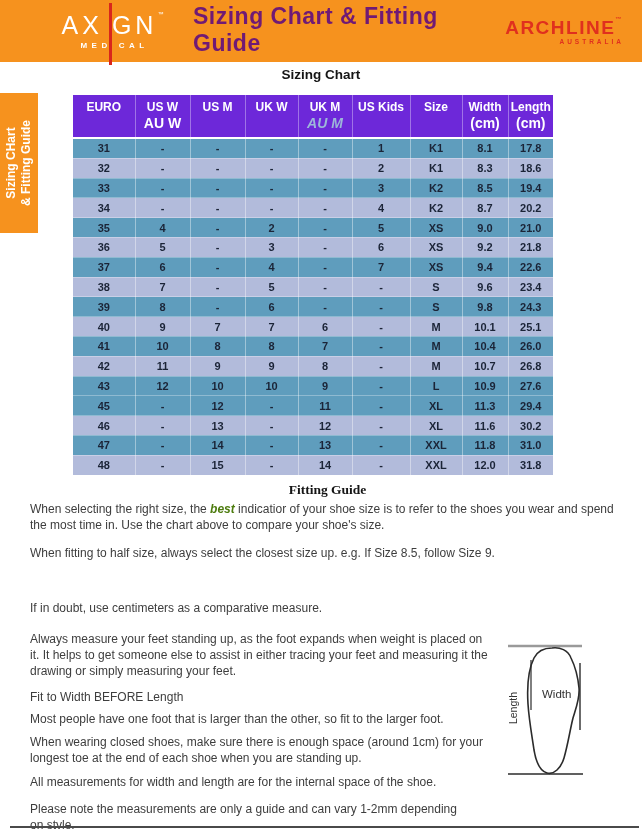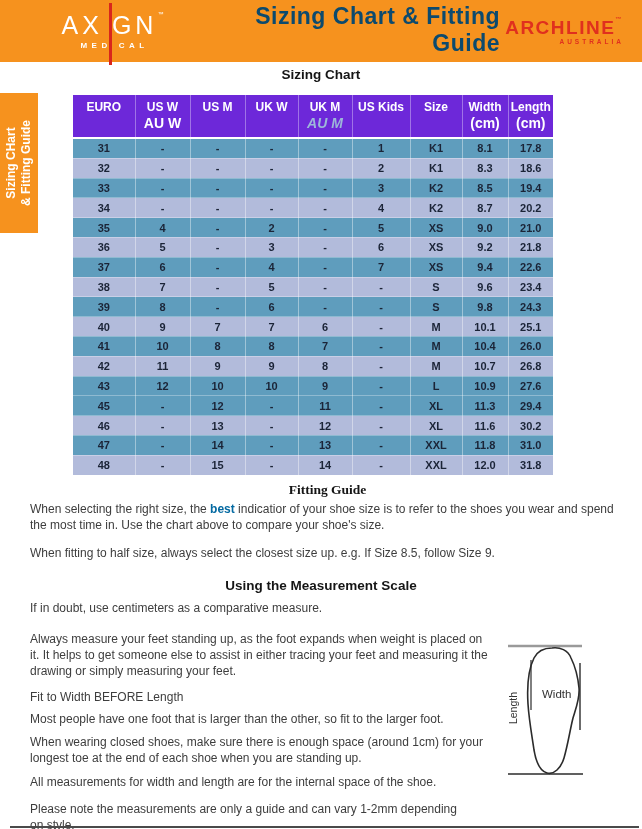--- a/index.html
+++ b/index.html
@@ -16,7 +16,7 @@
   .axign-sub .axign-gap{width:7px;}
   .axign-line{position:absolute;left:57px;top:-10px;height:62px;width:2.5px;background:#d9261c;}
   .tm{font-size:6px;vertical-align:top;position:relative;top:-2px;}
-  .header-title{flex:1;text-align:right;color:#0c4a6e;font-weight:700;font-size:23px;
+  .header-title{flex:1;text-align:left;color:#701a75;font-weight:700;font-size:23px;
                 letter-spacing:.5px;padding-bottom:2px;margin-left:16px;}
   .archline{margin-right:14px;width:128px;text-align:center;color:#e0301e;}
   .arch-word{font-size:19px;font-weight:700;letter-spacing:1.5px;line-height:1;}

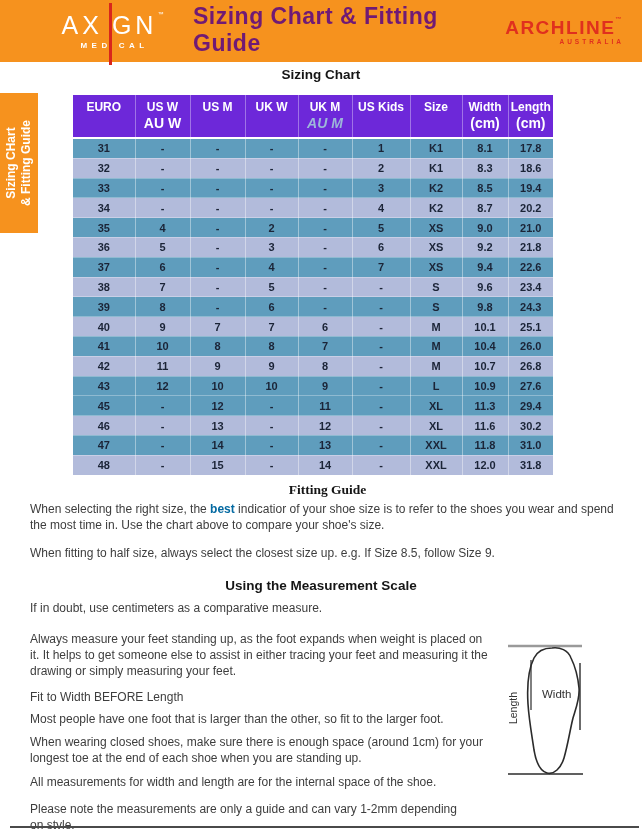--- a/index.html
+++ b/index.html
@@ -57,7 +57,7 @@
 
   
   .para{position:absolute;margin:0;color:#3d3d3d;font-size:12px;line-height:16px;left:30px;}
-  .para b{color:#0369a1;}
+  .para b{color:#4d7c0f;font-style:italic;}
   #p-fg1{top:501px;width:600px;}
   #p-fg2{top:545px;width:600px;}
   #p-ms0{top:600px;width:460px;}

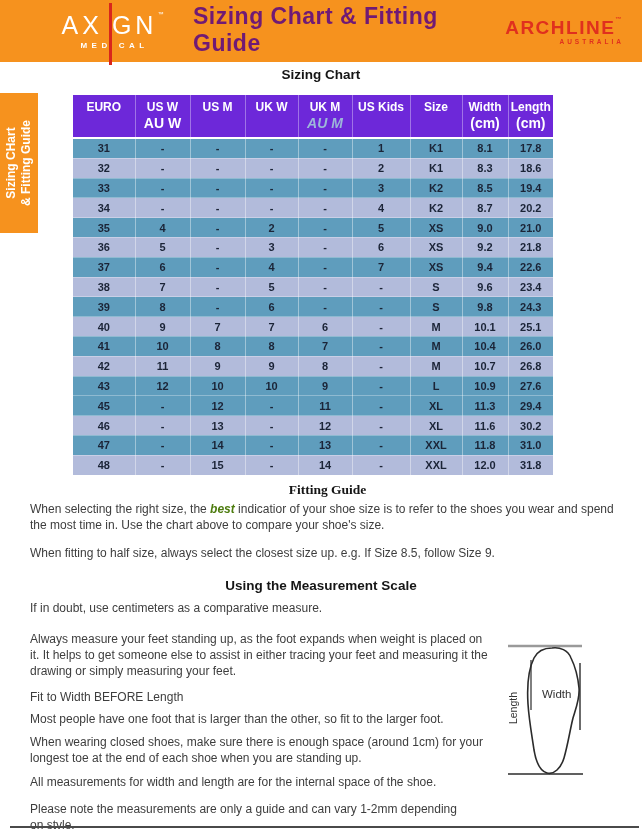--- a/index.html
+++ b/index.html
@@ -343,7 +343,6 @@
   <p class="para" id="p-fg1"><span>When selecting the right size, the </span><b>best</b><span> indicatior of your shoe size is to refer to the shoes you wear and spend the most time in. Use the chart above to compare your shoe's size.</span></p>
   <p class="para" id="p-fg2">When fitting to half size, always select the closest size up. e.g. If Size 8.5, follow Size 9.</p>
 
-  <h2 class="h-section" id="measure-heading">Using the Measurement Scale</h2>
   <p class="para" id="p-ms0">If in doubt, use centimeters as a comparative measure.</p>
   <p class="para" id="p-ms1">Always measure your feet standing up, as the foot expands when weight is placed on it. It helps to get someone else to assist in either tracing your feet and measuring it the drawing or simply measuring your feet.</p>
   <p class="para" id="p-ms2">Fit to Width BEFORE Length</p>

